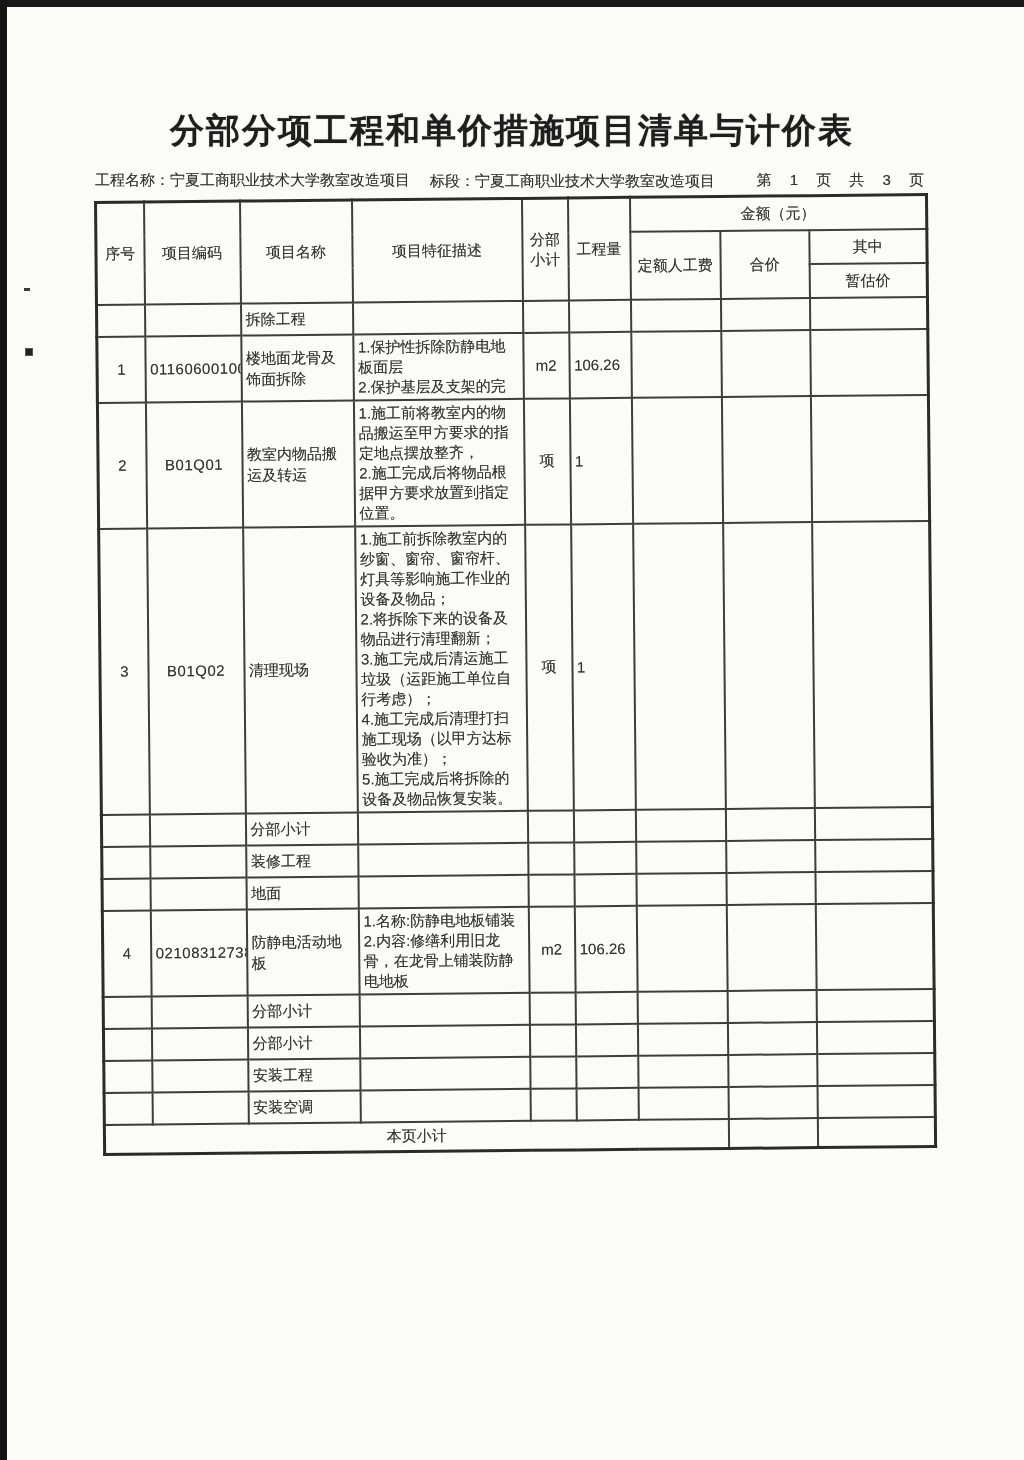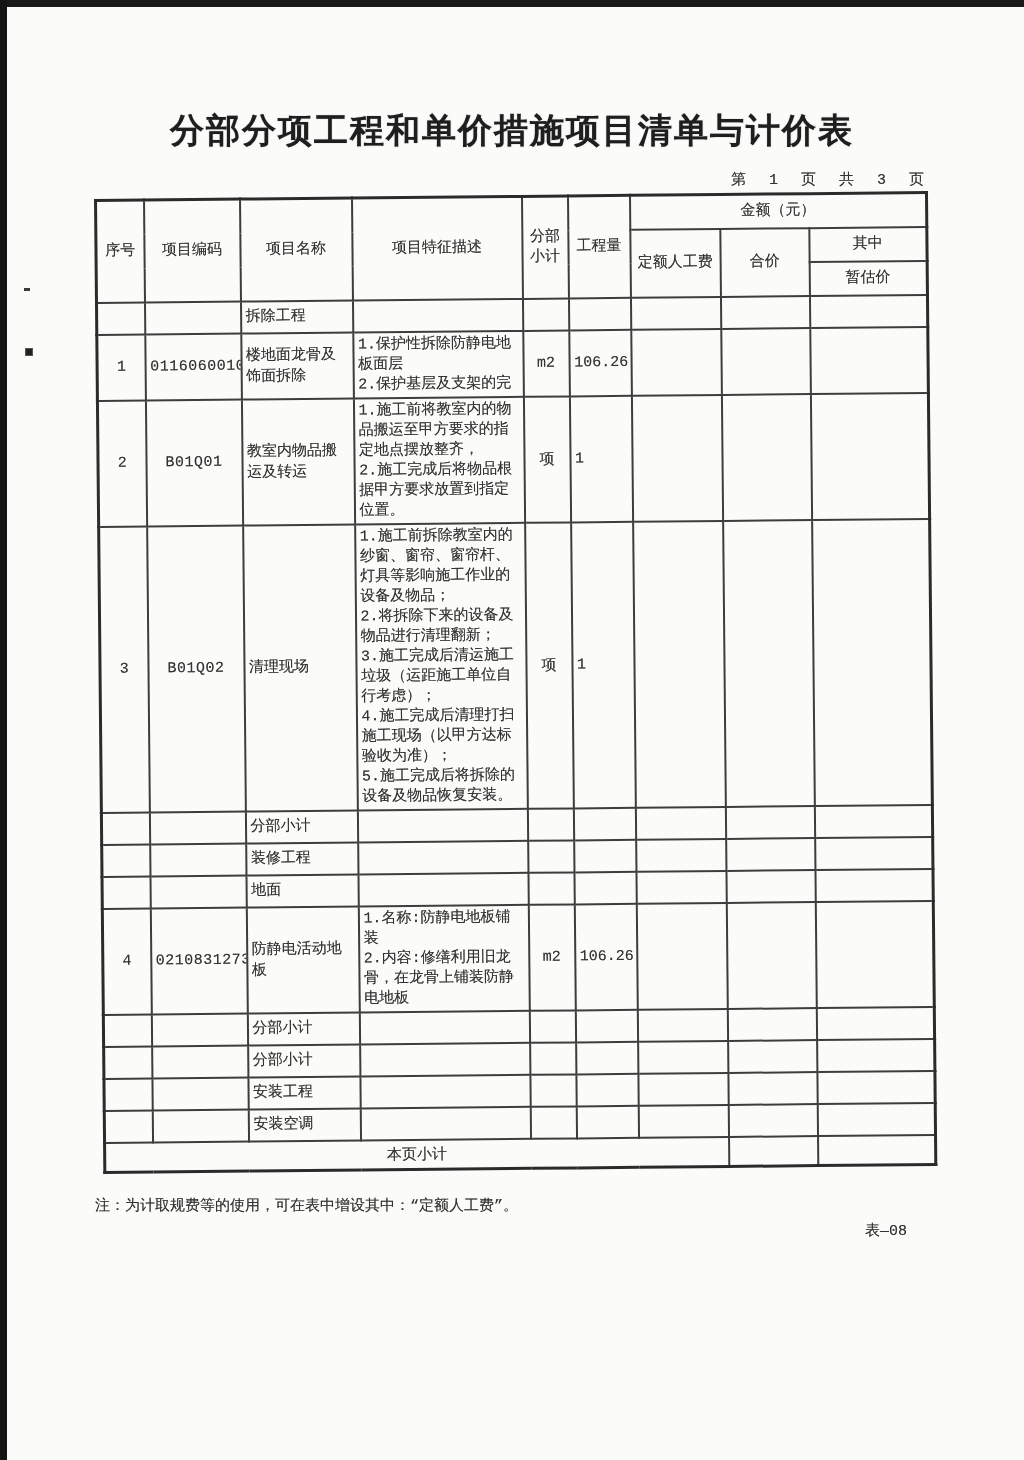--- a/index.html
+++ b/index.html
@@ -9,7 +9,7 @@
     width:1024px; height:1460px;
     background:#fbfbf9;
     overflow:hidden;
-    font-family:Liberation Mono, monospace;
+    font-family:Liberation Sans, sans-serif;
     color:#2e2e2e;
   }
   

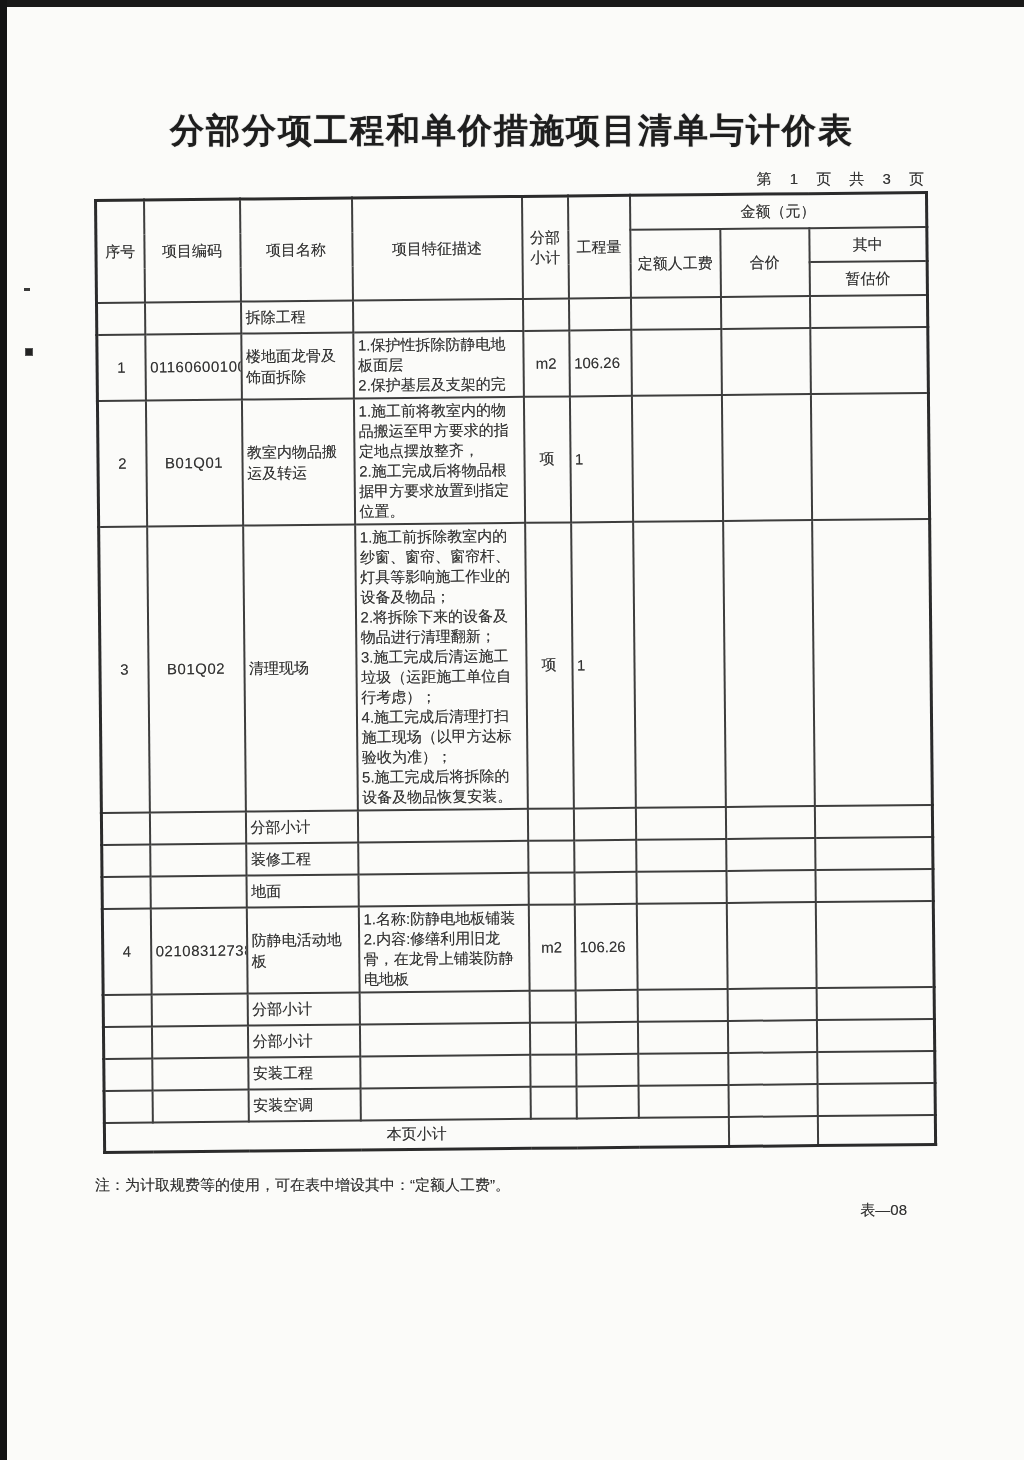--- a/index.html
+++ b/index.html
@@ -103,6 +103,7 @@
   <div class="doc-title">分部分项工程和单价措施项目清单与计价表</div>
 
   <div class="doc-header">
+    <div class="dh-project"><span>工程名称：</span><span>宁夏工商职业技术大学教室改造项目</span></div>
     <div class="dh-page">第 1 页 共 3 页</div>
   </div>
 

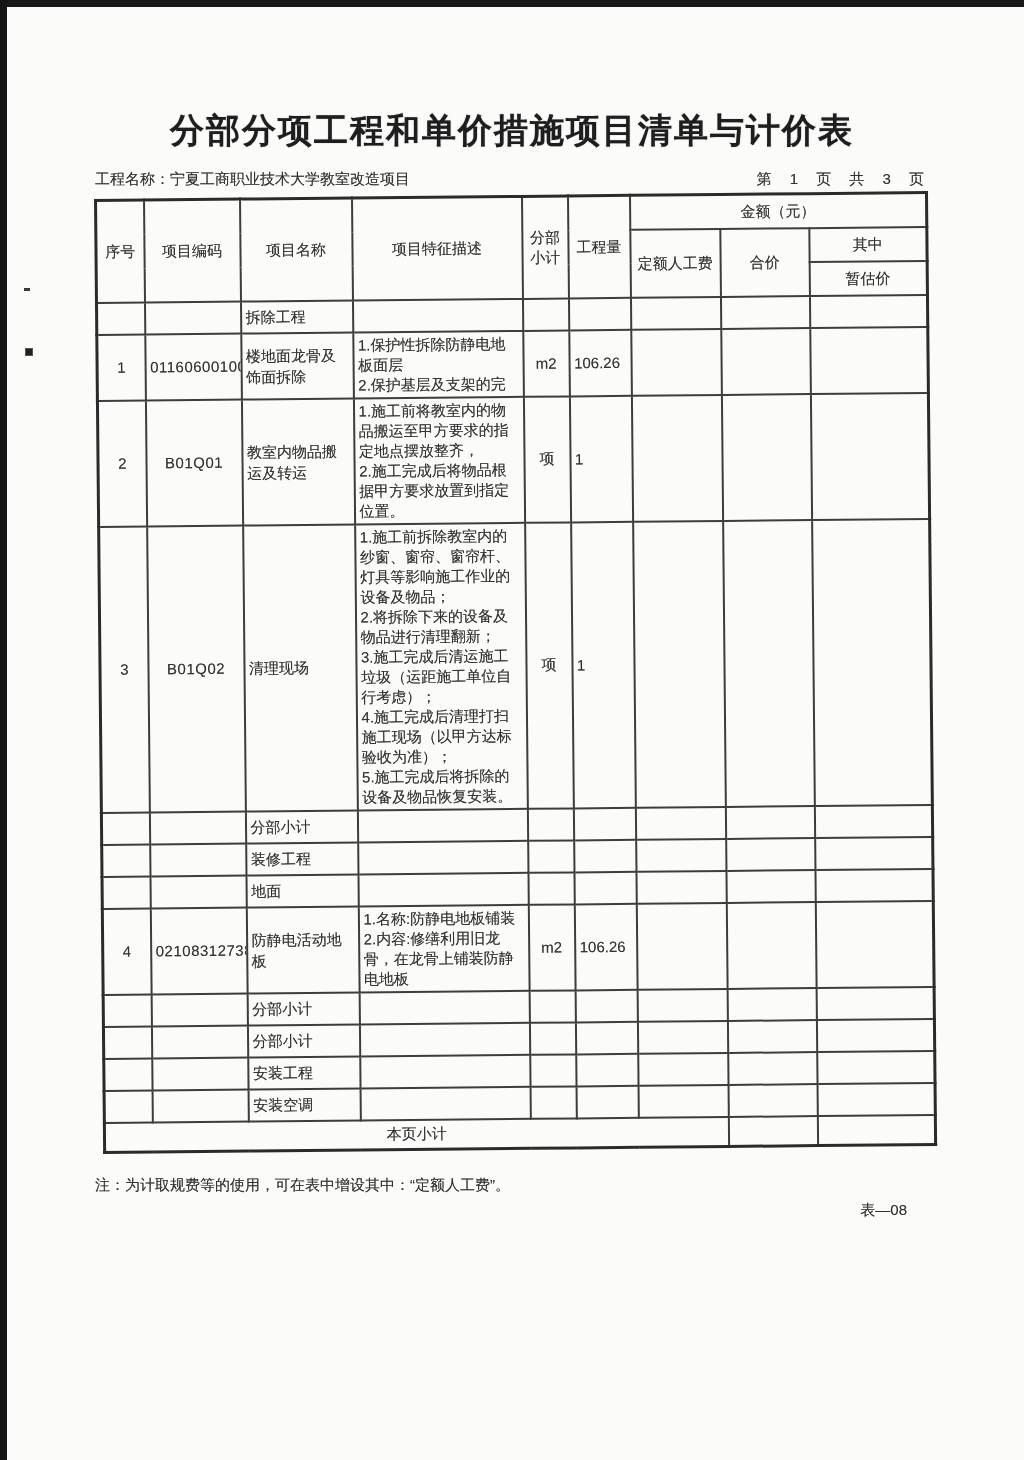--- a/index.html
+++ b/index.html
@@ -104,6 +104,7 @@
 
   <div class="doc-header">
     <div class="dh-project"><span>工程名称：</span><span>宁夏工商职业技术大学教室改造项目</span></div>
+    <div class="dh-section"><span>标段：</span><span>宁夏工商职业技术大学教室改造项目</span></div>
     <div class="dh-page">第 1 页 共 3 页</div>
   </div>
 

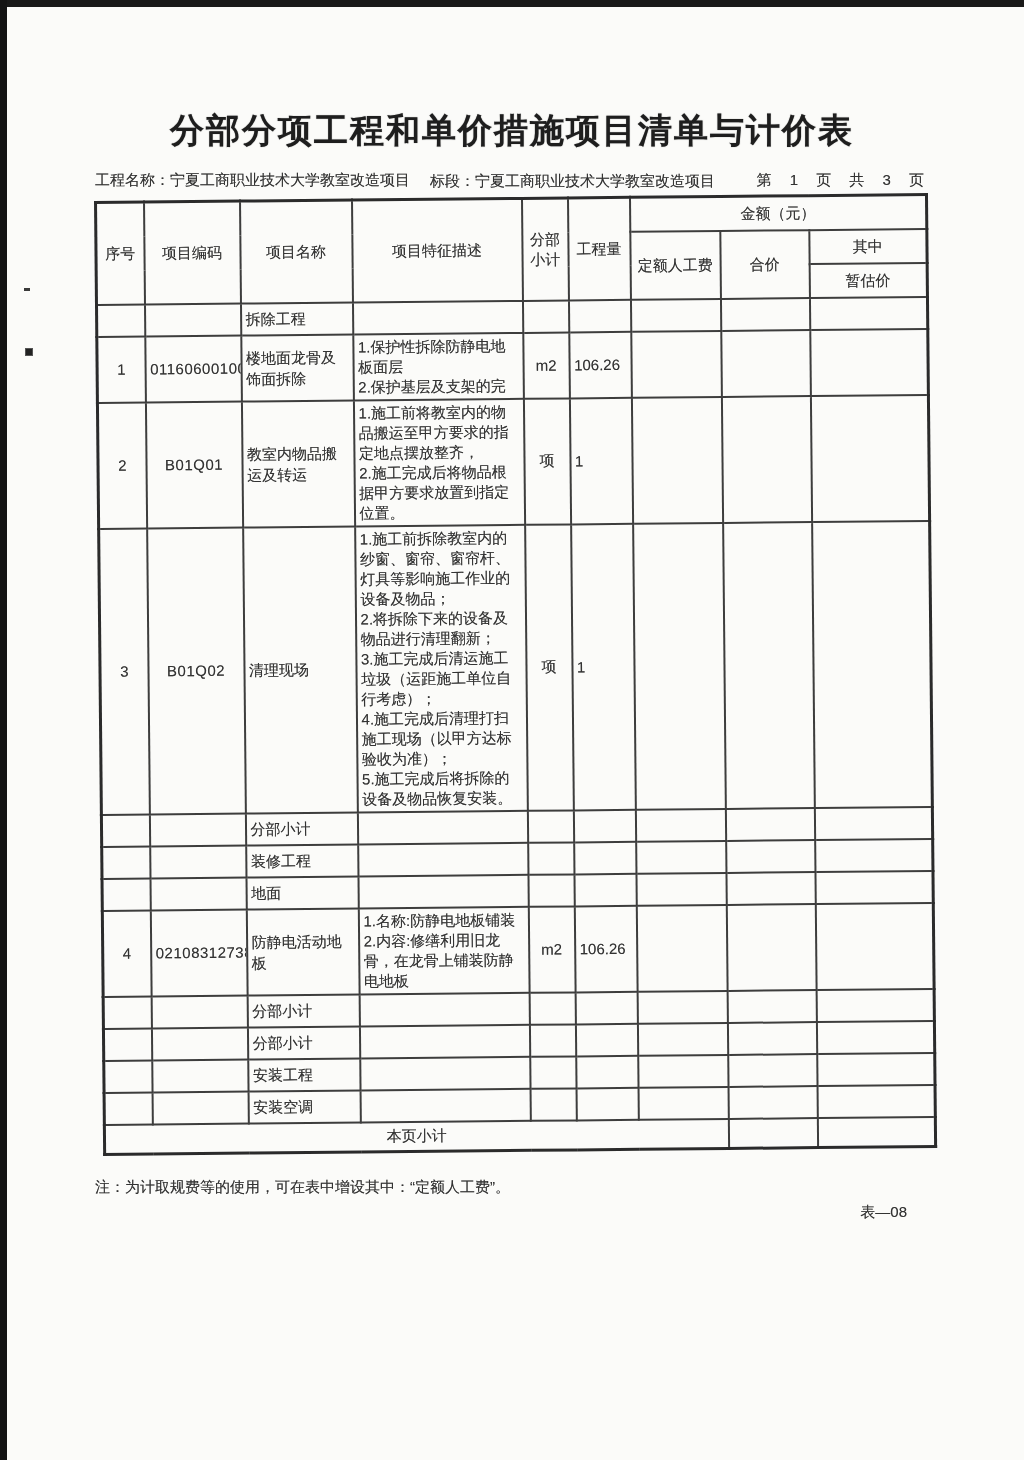--- a/index.html
+++ b/index.html
@@ -289,10 +289,6 @@
     </table>
   </div>
 
-  <div class="doc-footer">
-    <div>注：为计取规费等的使用，可在表中增设其中：“定额人工费”。</div>
-    <div class="form-code">表—08</div>
-  </div>
 
 </div>
 

